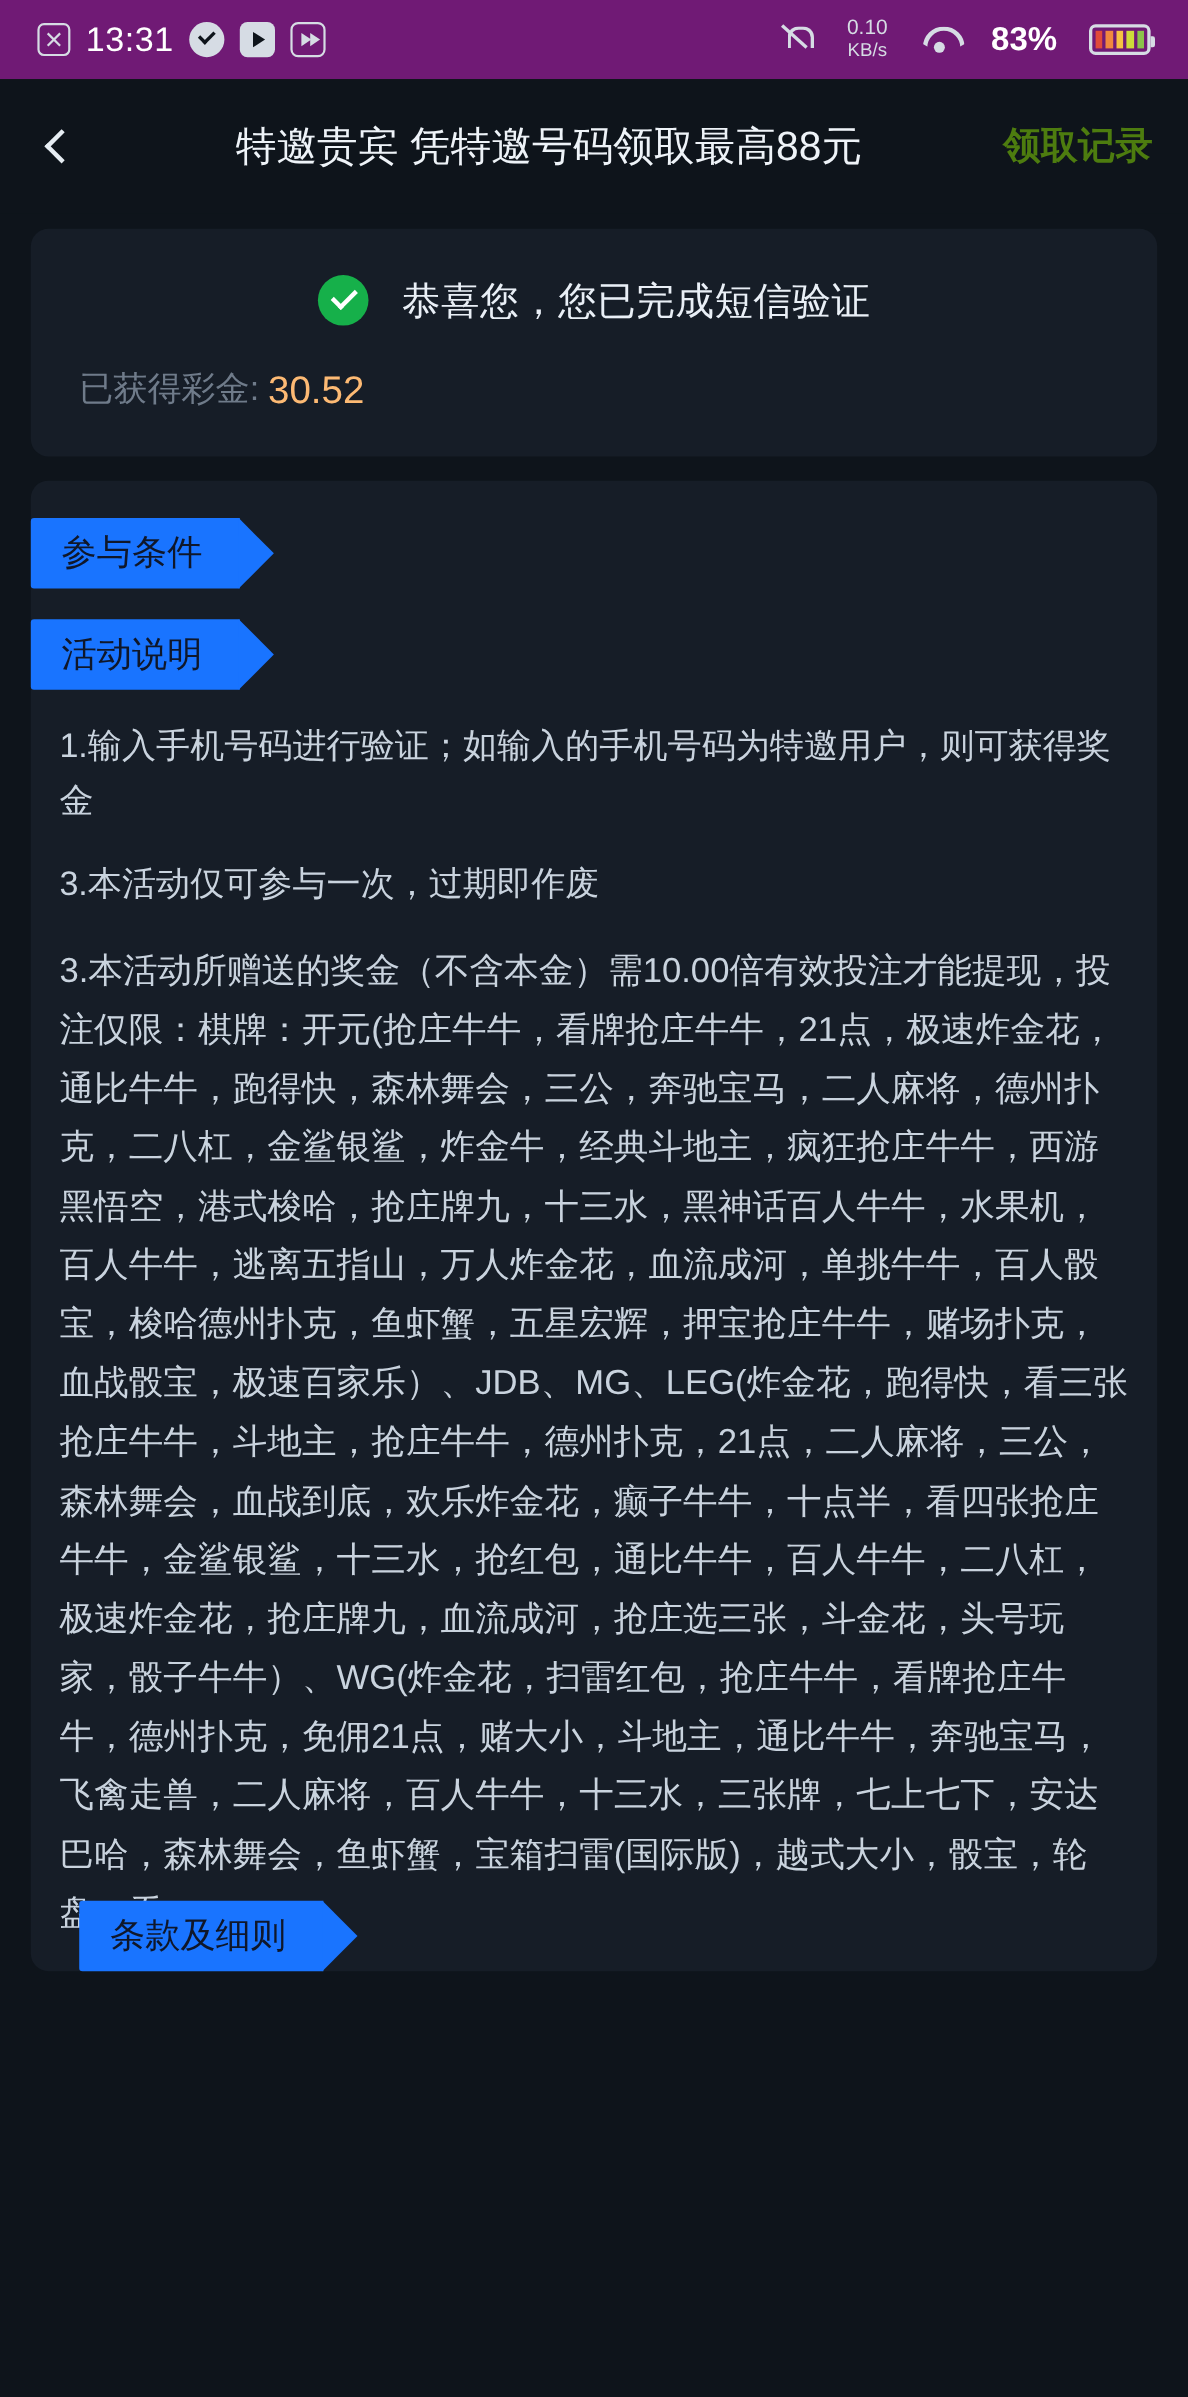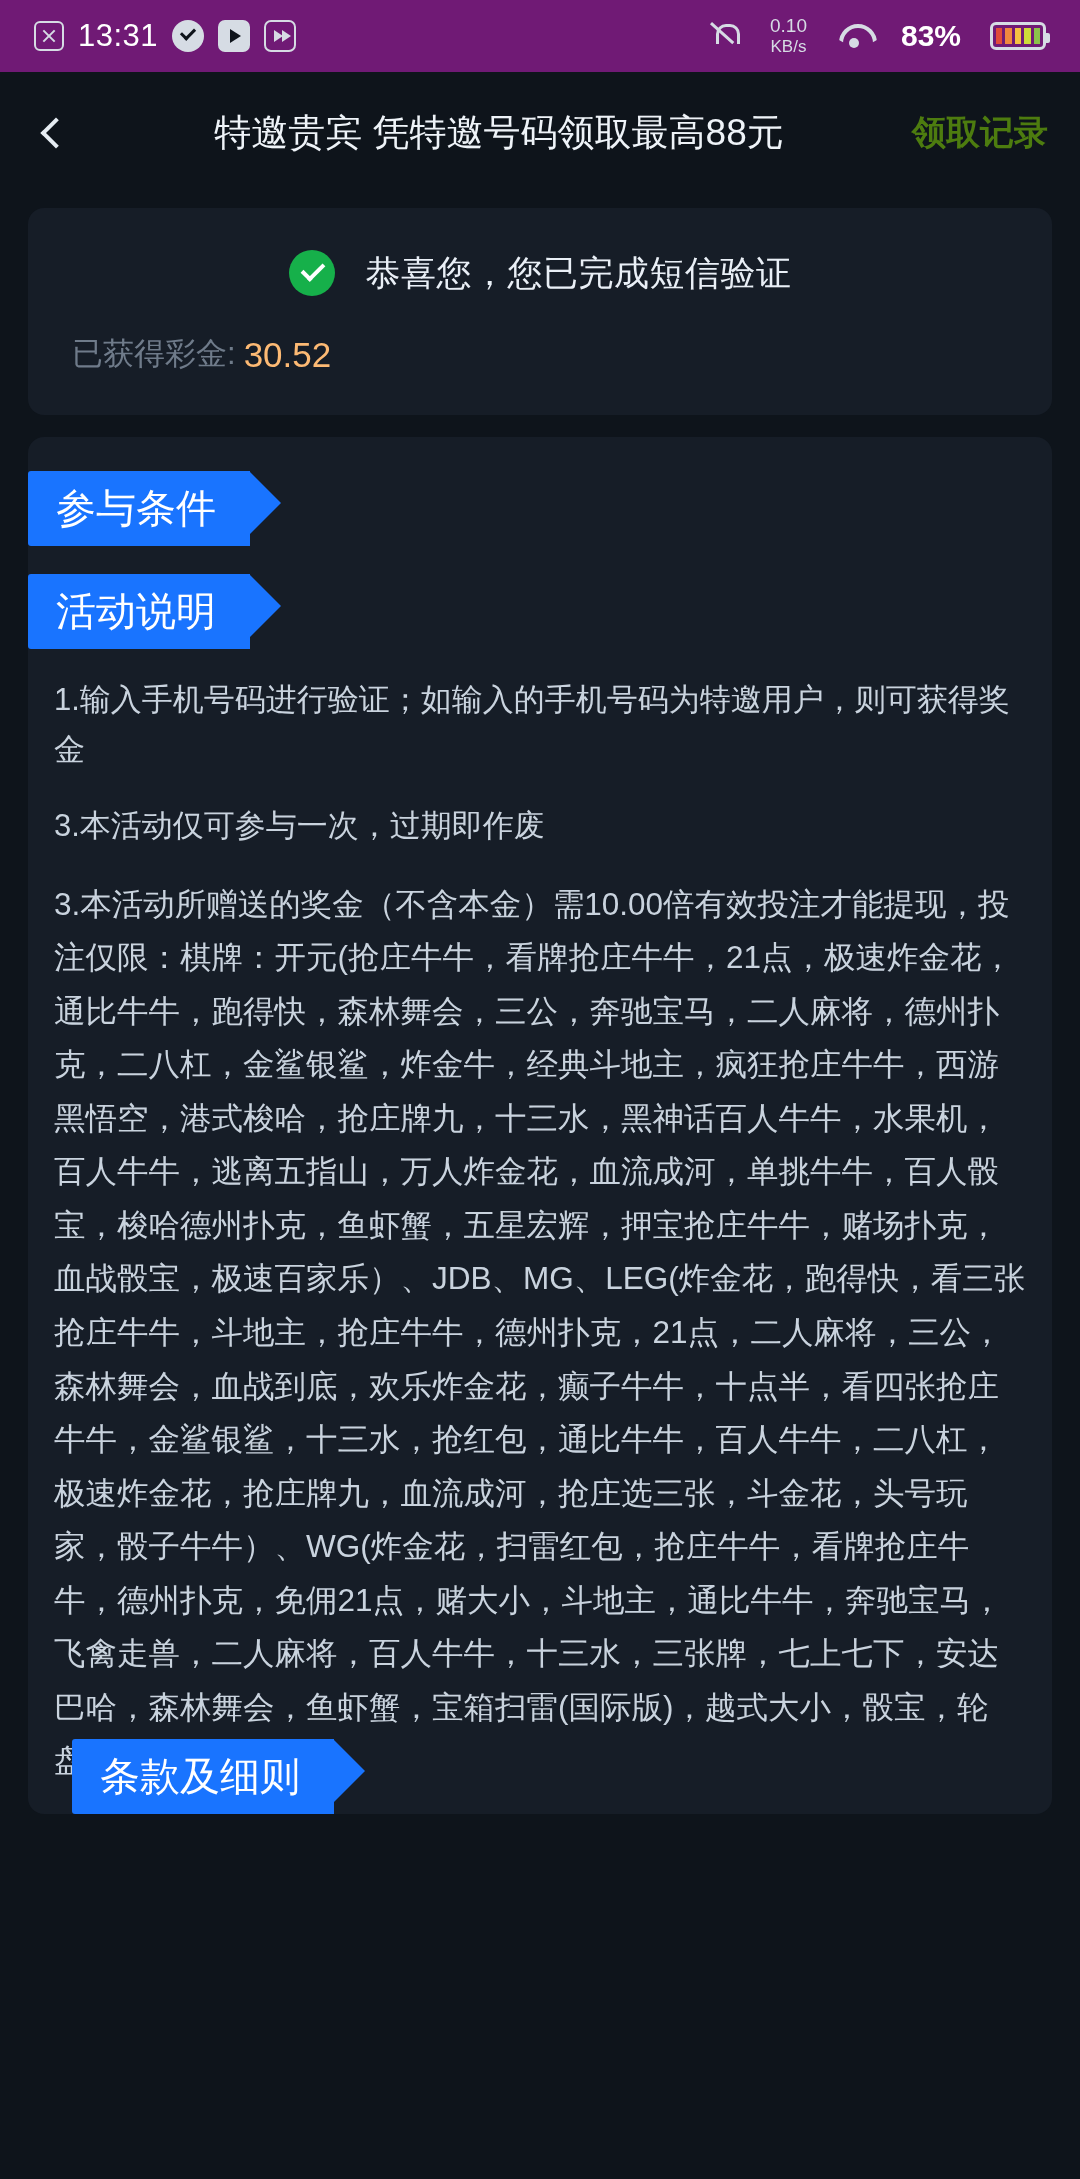--- a/index.html
+++ b/index.html
@@ -221,10 +221,10 @@
   .ribbon {
     display: inline-flex;
     align-items: center;
-    height: 75px;
+    height: 64px;
     background: #1974ff;
-    color: #ffffff;
-    font-size: 40px;
+    color: #0f172a;
+    font-size: 32px;
     padding: 0 34px 0 28px;
     position: relative;
     margin-left: -8px;

